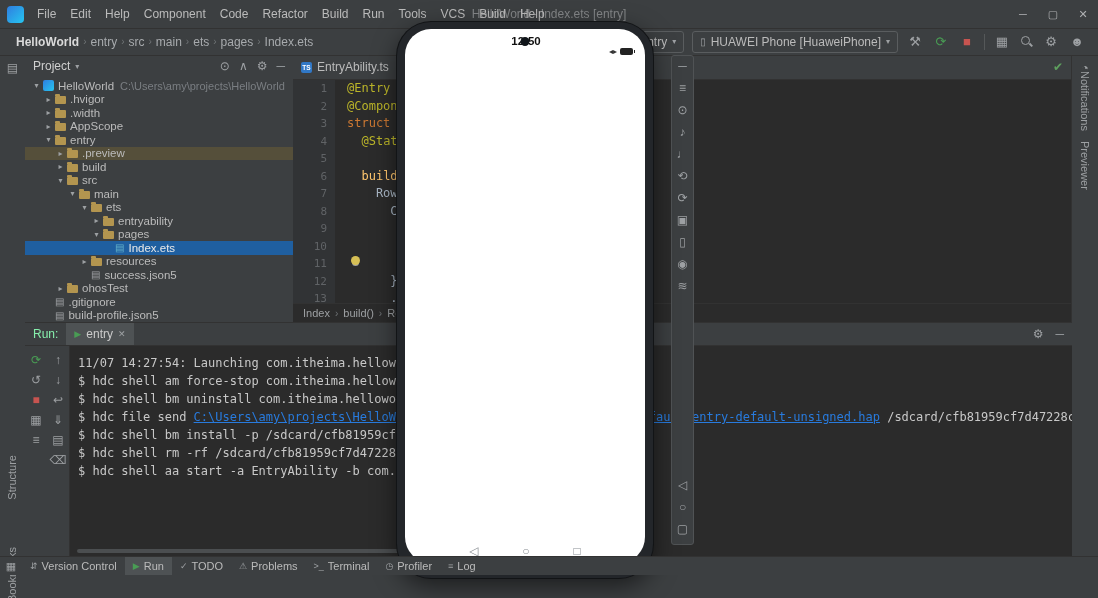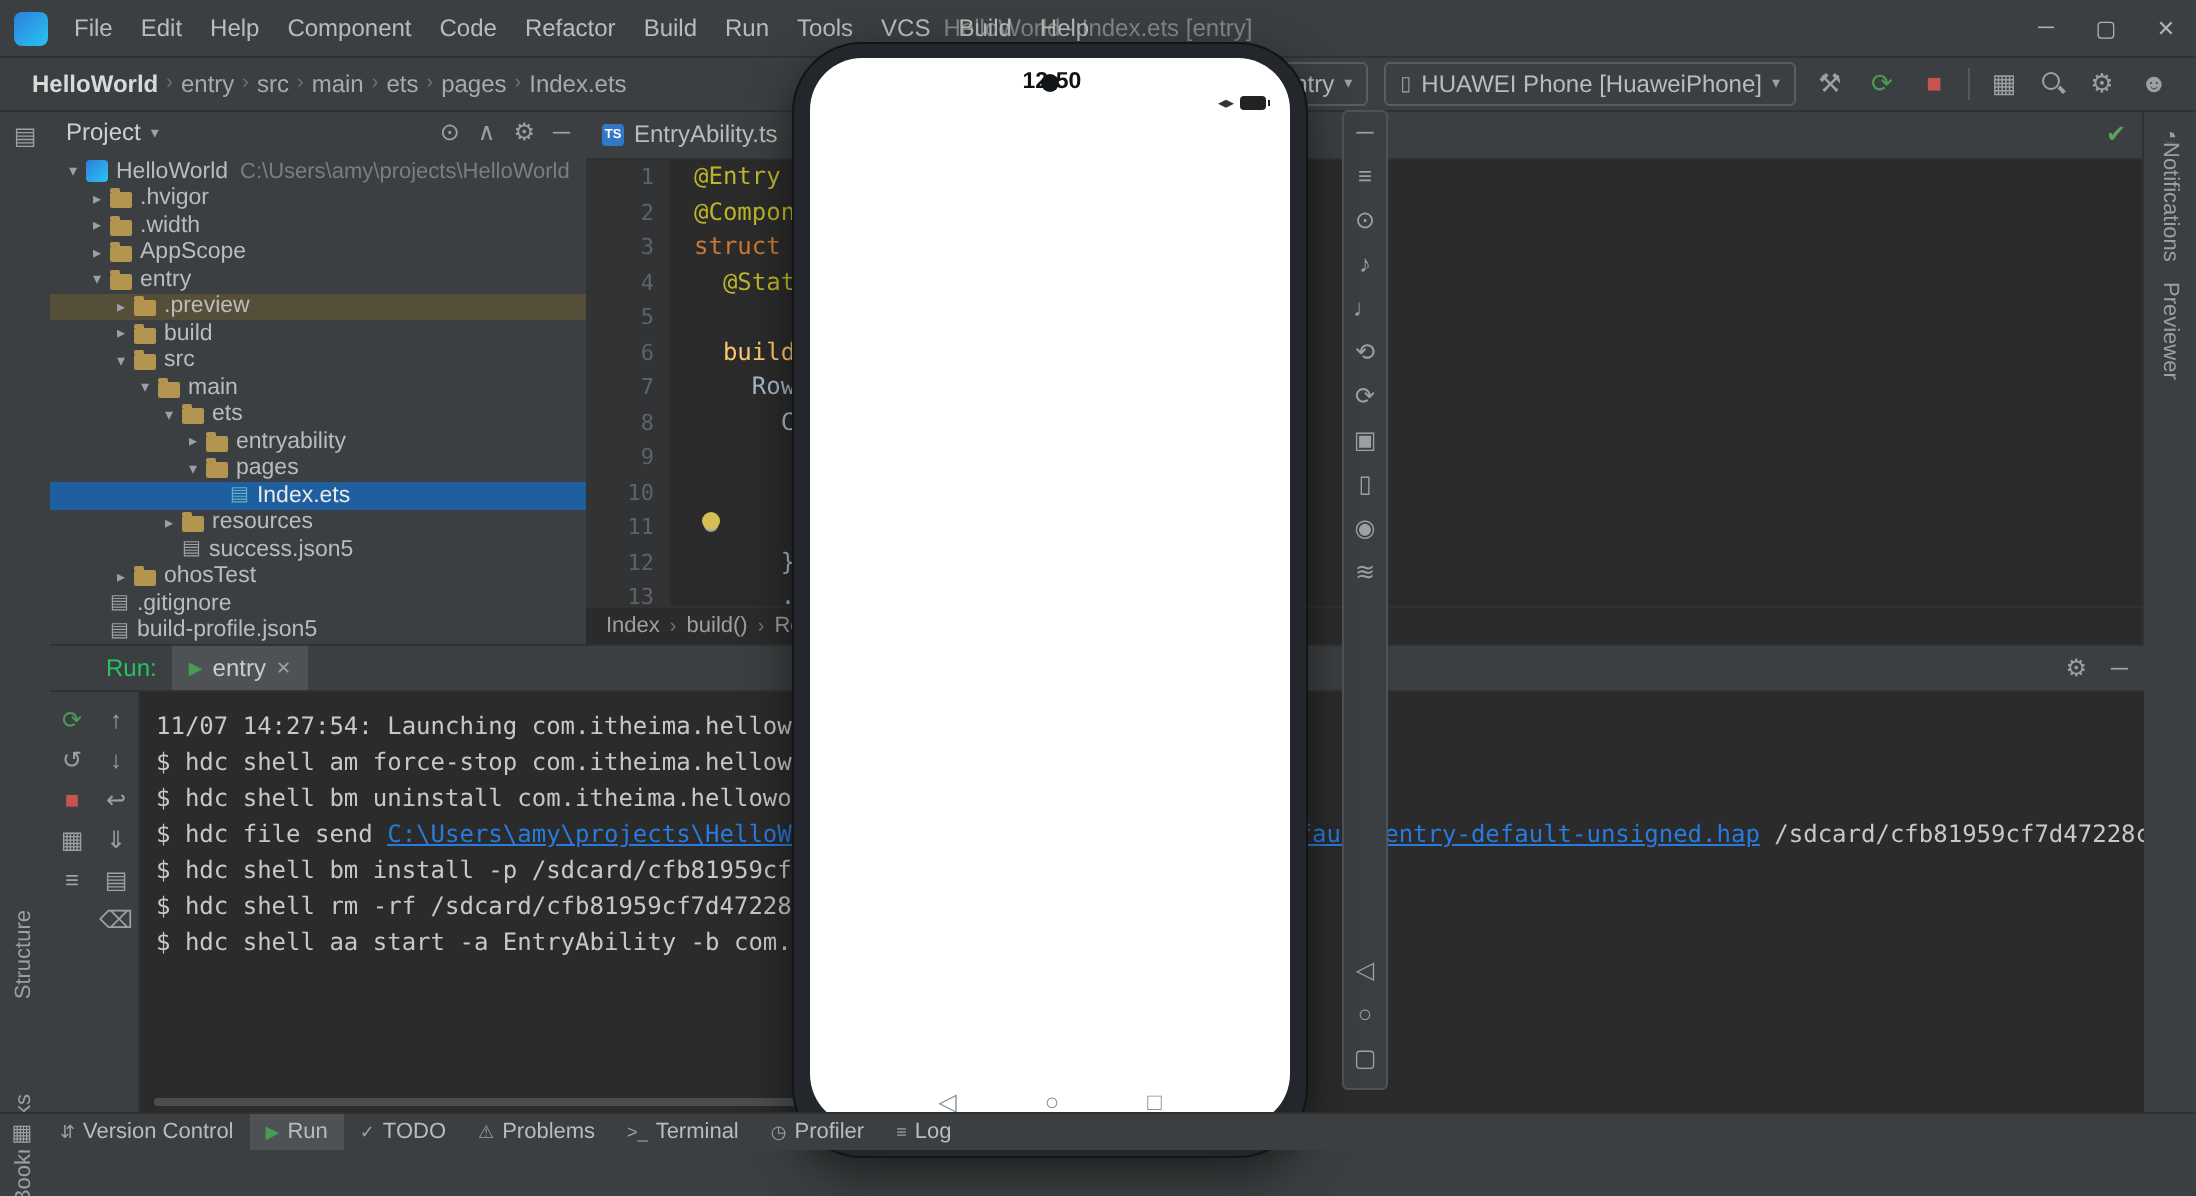--- a/index.html
+++ b/index.html
@@ -106,7 +106,7 @@
              border-top:1px solid #323232;}
   .rp-header{height:22px;background:#3c3f41;border-bottom:1px solid #323232;display:flex;
              align-items:center;gap:8px;padding:0 8px 0 8px;}
-  .rp-label{color:#22c55e;margin-left:20px;}
+  .rp-label{color:#86efac;}
   .rp-tab{display:flex;align-items:center;gap:5px;background:#4e5254;height:22px;padding:0 8px;color:#cccccc;}
   .rp-run-ic{color:#499c54;font-size:9px;}
   .rp-close{color:#9da0a3;font-size:9px;}

